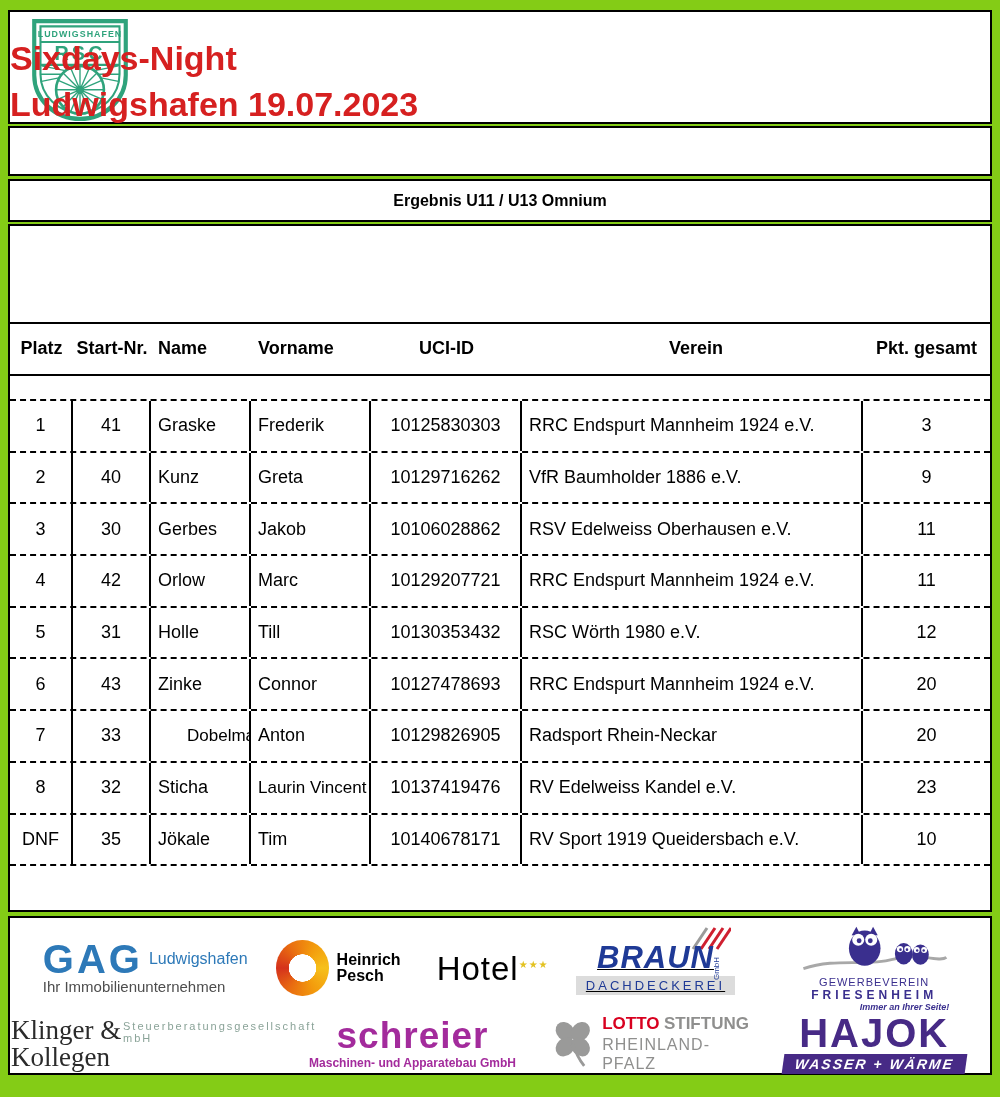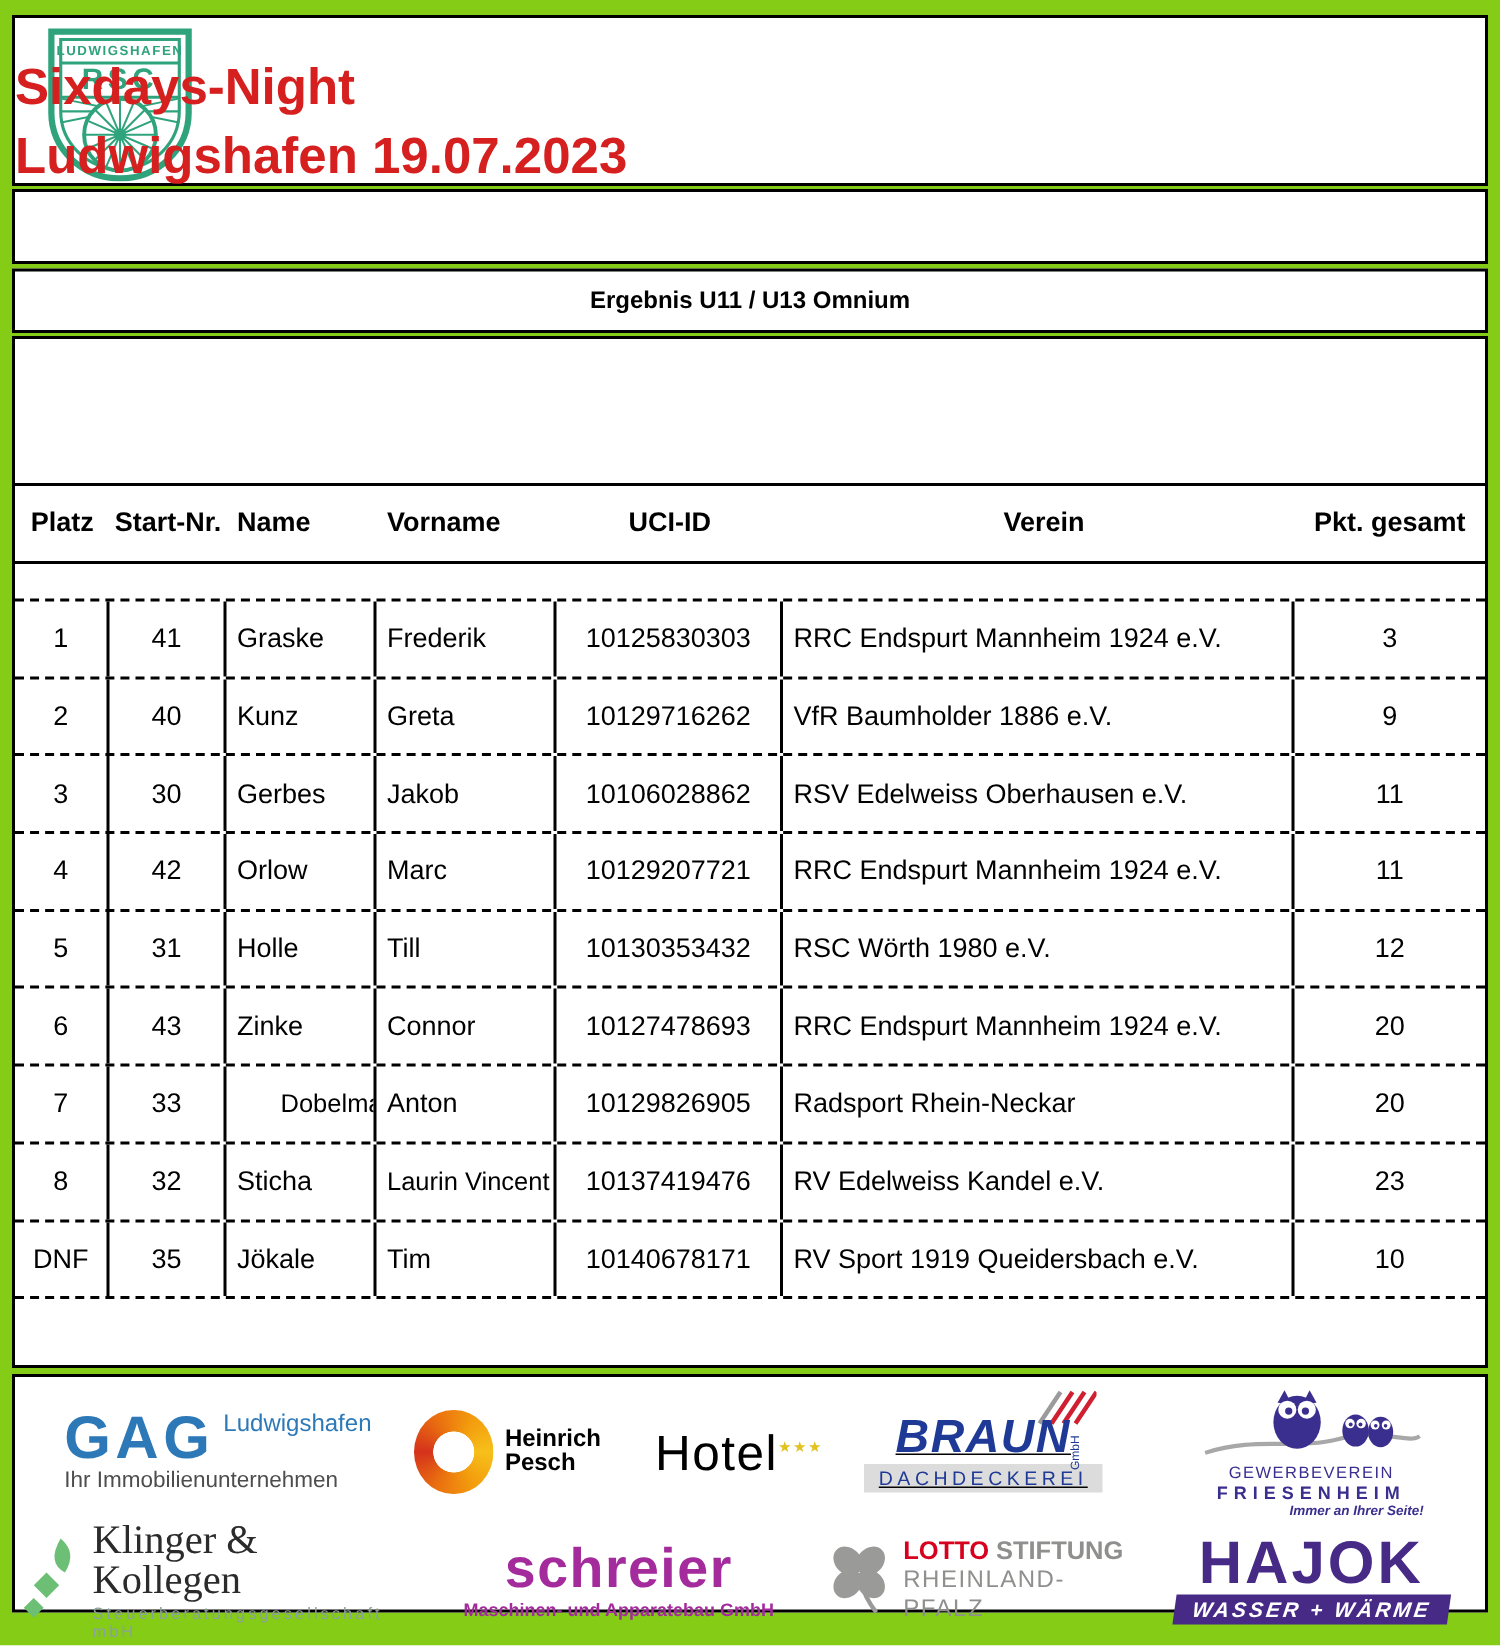--- a/index.html
+++ b/index.html
@@ -41,7 +41,7 @@
   .sp{display:flex;flex-direction:column;align-items:center;}
   
   .gag{align-items:flex-start;}
-  .gag-row{display:flex;align-items:flex-start;}
+  .gag-row{display:flex;align-items:center;}
   .gag-main{font-size:40px;font-weight:bold;color:var(--gag-blue,#2d79b8);letter-spacing:3px;line-height:.9;}
   .gag-city{font-size:16px;color:var(--gag-blue,#2d79b8);margin-left:6px;}
   .gag-tag{font-size:15px;color:var(--gag-gray,#4d4d4d);margin-top:1px;}

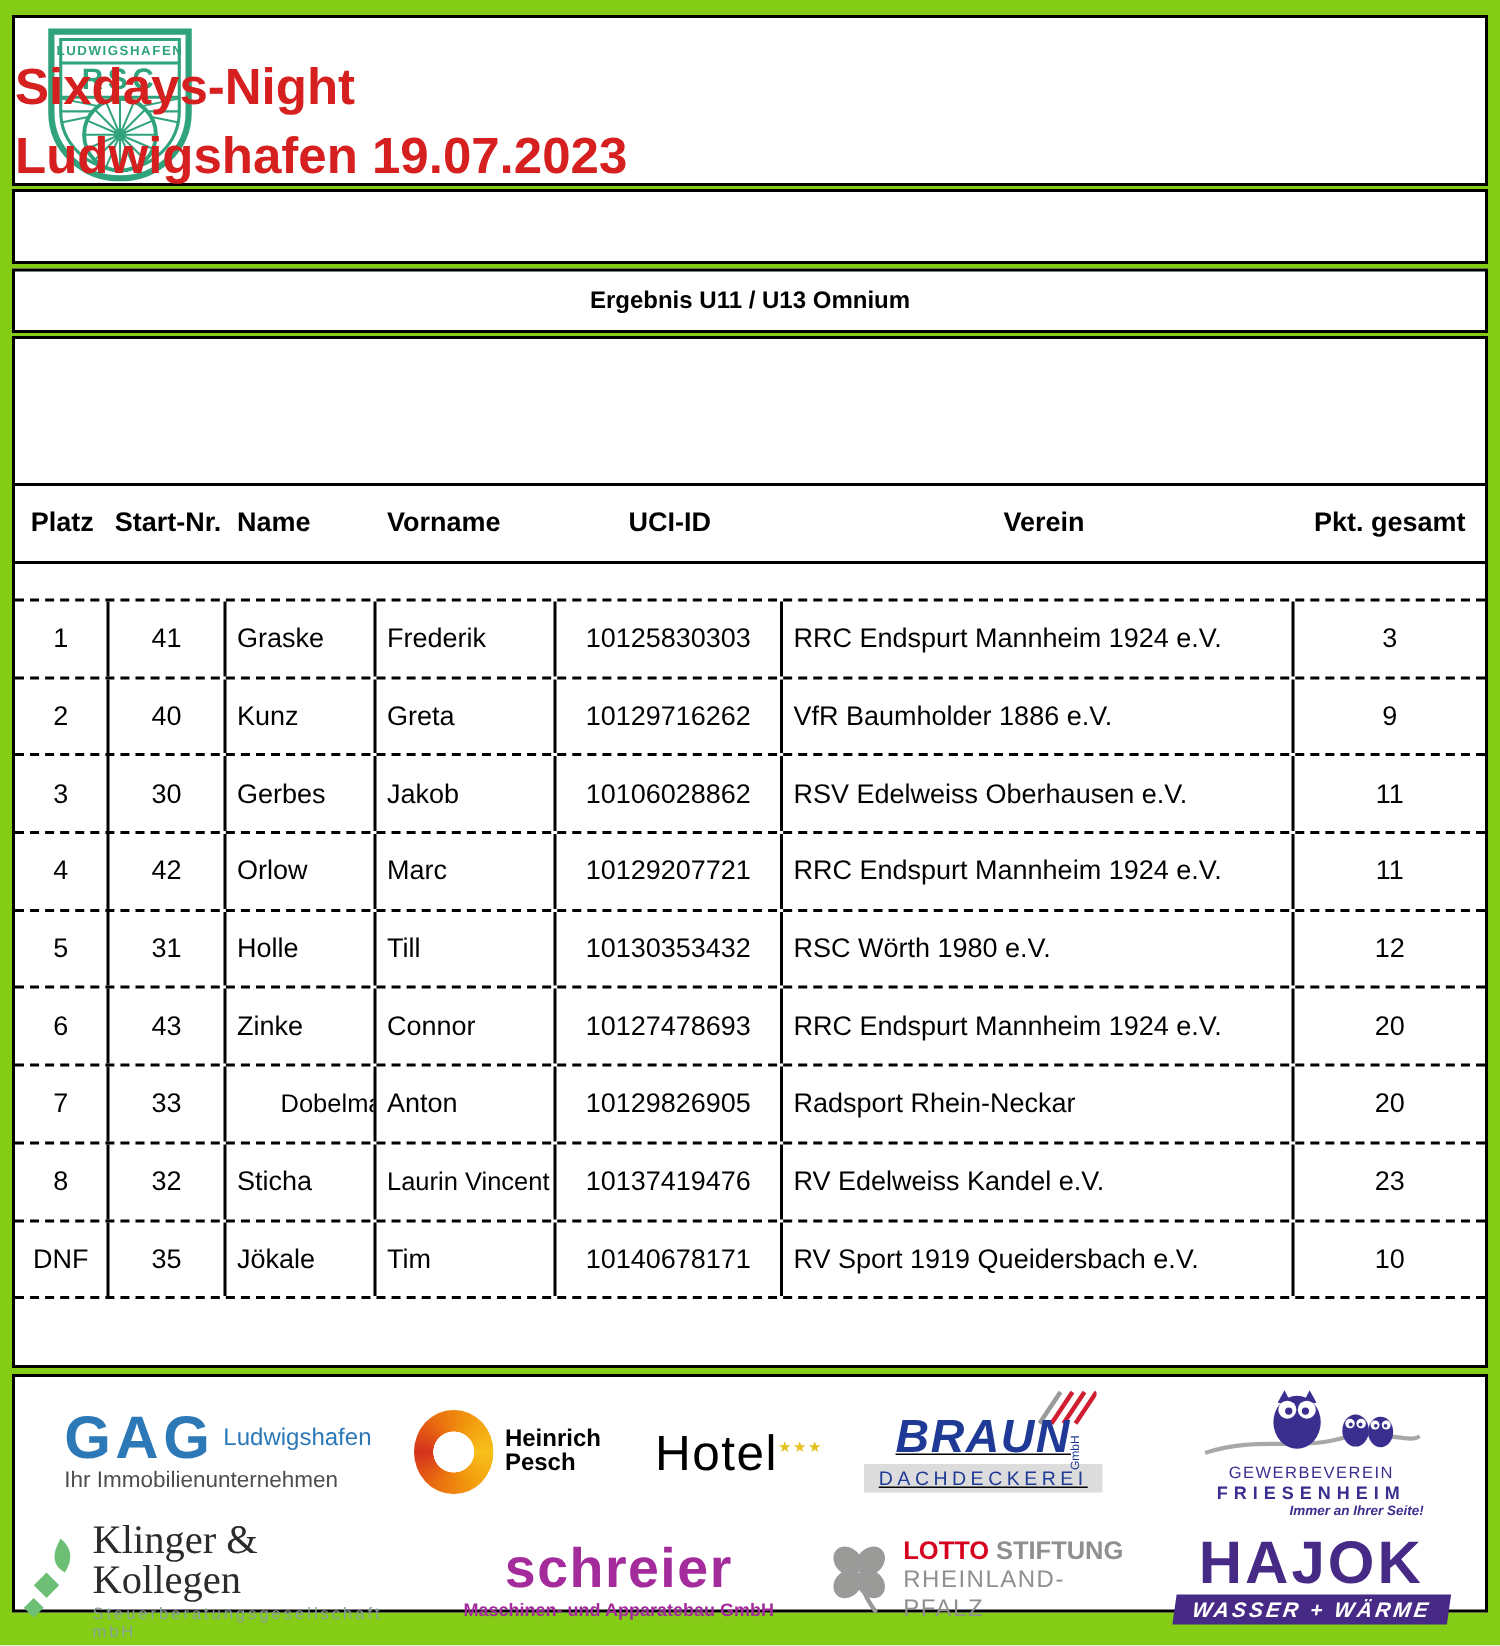--- a/index.html
+++ b/index.html
@@ -68,7 +68,7 @@
   .fries-tag{font-size:9px;font-style:italic;font-weight:bold;color:var(--fries-purple,#3a2f8e);align-self:flex-end;}
   
   .klinger{flex-direction:row;align-items:center;gap:8px;}
-  .klinger-txt{display:flex;flex-direction:column;}
+  .klinger-txt{display:flex;}
   .klinger-name{font-family:"Liberation Serif",serif;font-size:27px;color:var(--klinger-text,#2b2b2b);line-height:1;}
   .klinger-tag{font-size:11px;letter-spacing:2px;color:var(--klinger-sub,#8aa398);margin-top:3px;}
   

